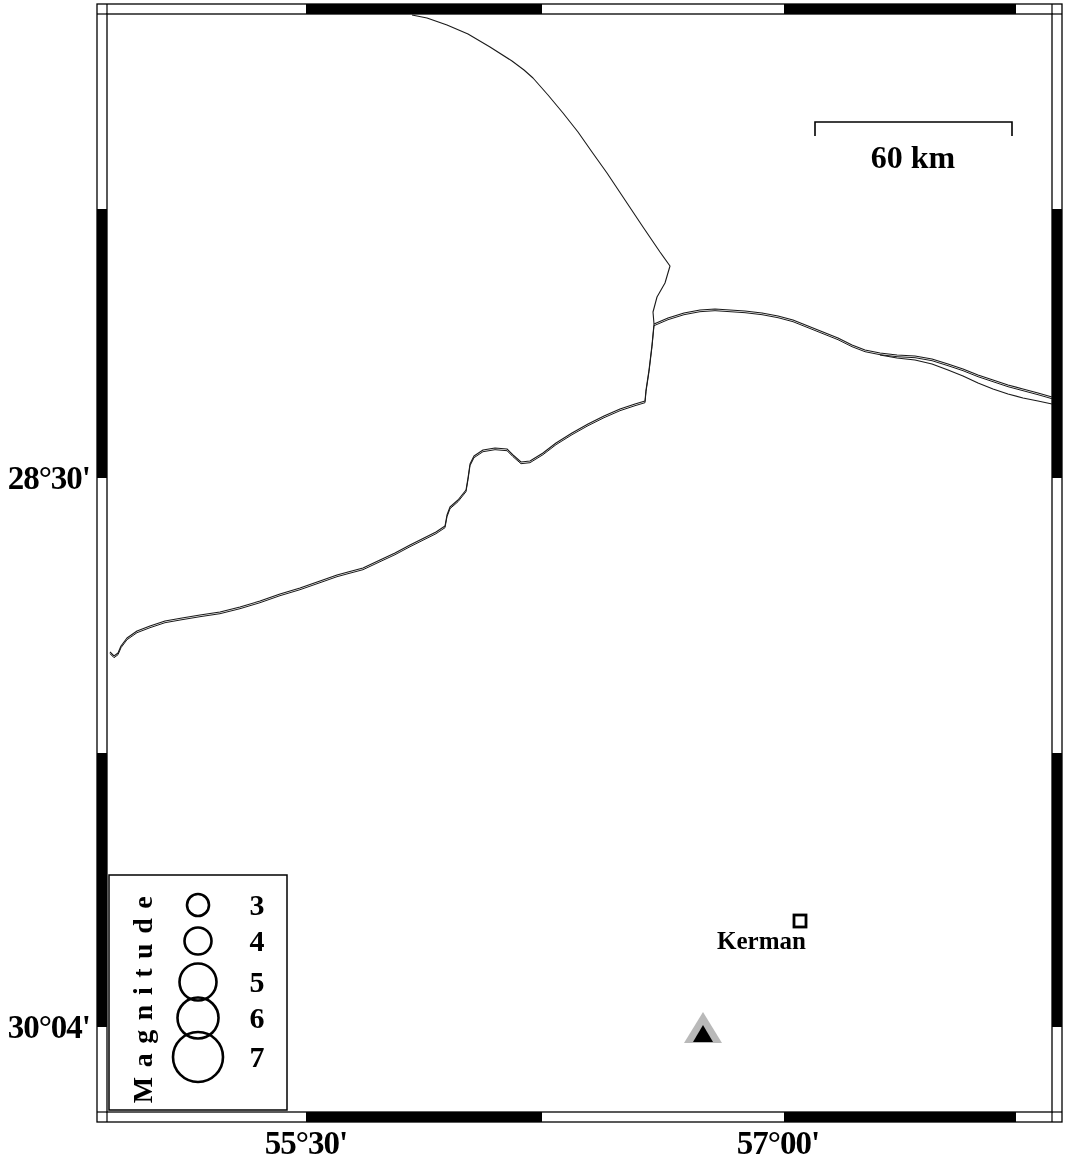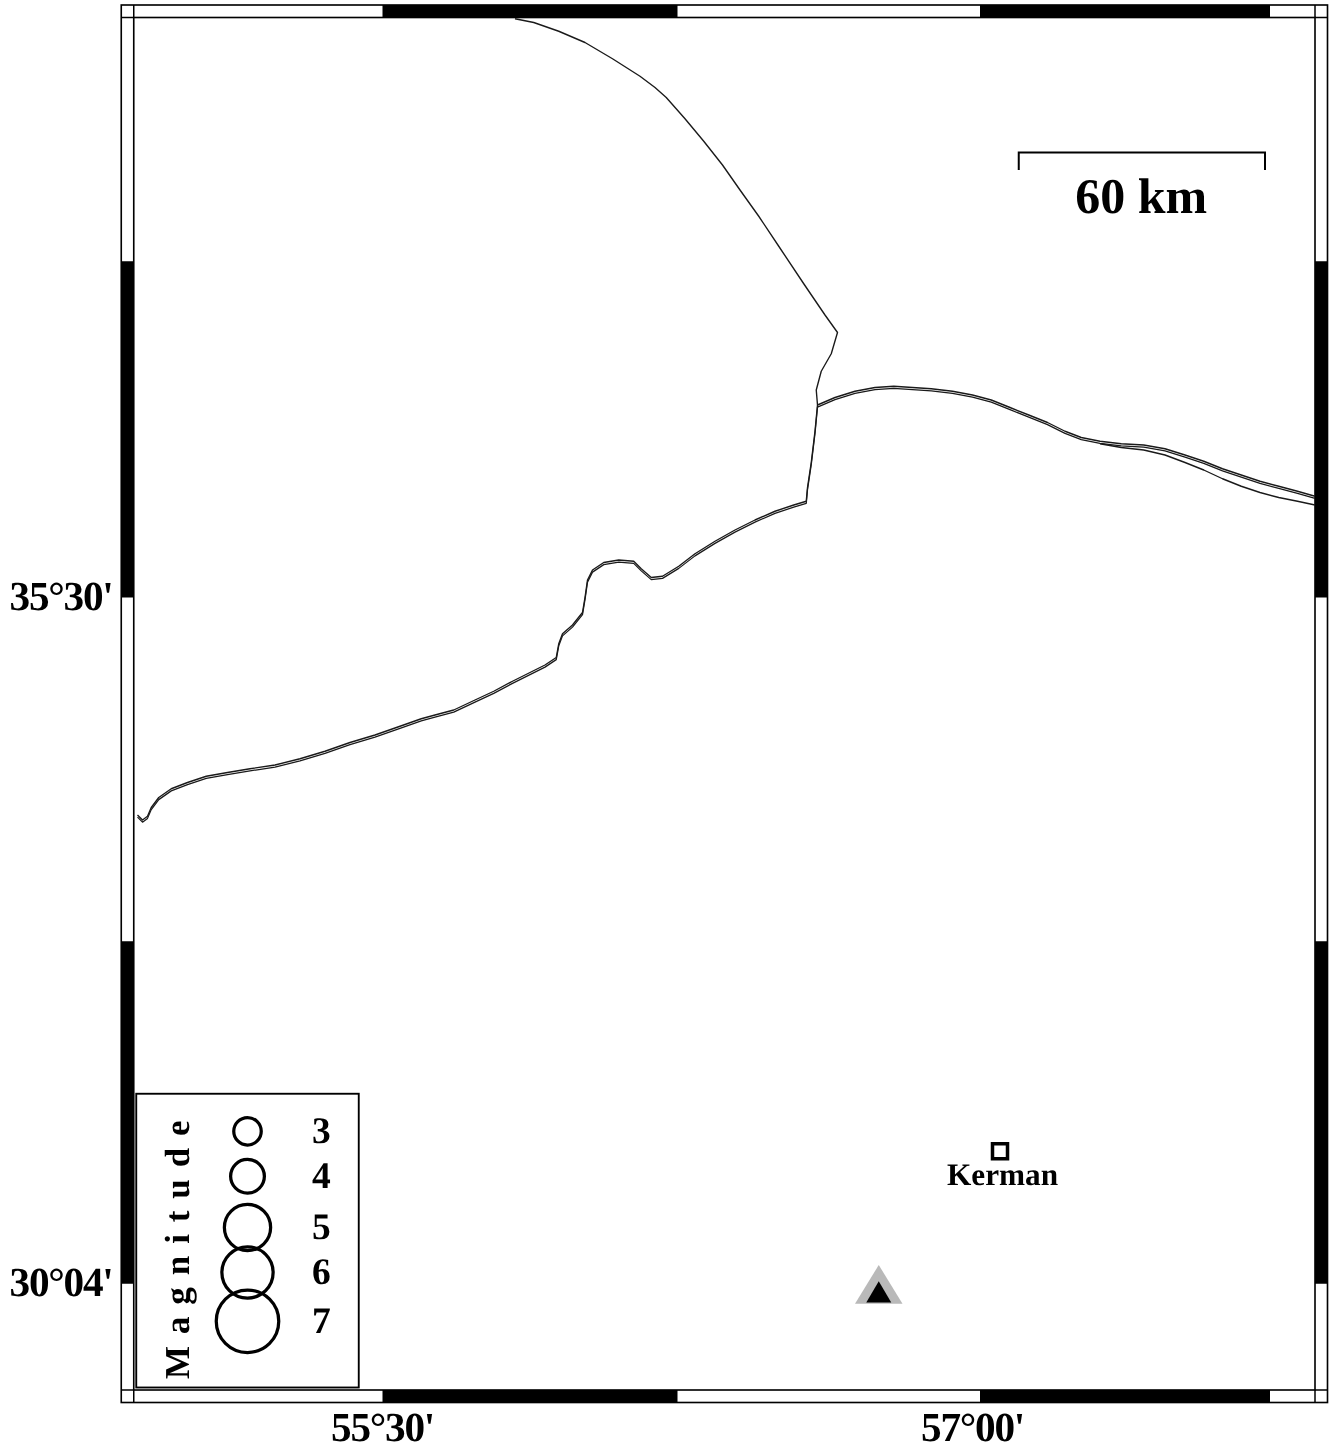--- a/index.html
+++ b/index.html
@@ -10,7 +10,7 @@
   .lbl{position:absolute;font-weight:bold;color:#000;white-space:nowrap;}
   .axis-lat{font-size:33px;line-height:42px;letter-spacing:-1px;width:90px;left:0;text-align:right;}
   .axis-lon{font-size:33px;line-height:42px;letter-spacing:-1px;width:200px;text-align:center;}
-  .scalebar-label{font-size:40px;line-height:42px;width:200px;text-align:center;}
+  .scalebar-label{font-size:32px;line-height:42px;width:200px;text-align:center;}
   .city-label{font-size:25px;line-height:28px;width:170px;text-align:center;}
   .legend-title{
     font-size:28px;letter-spacing:0.34em;line-height:30px;

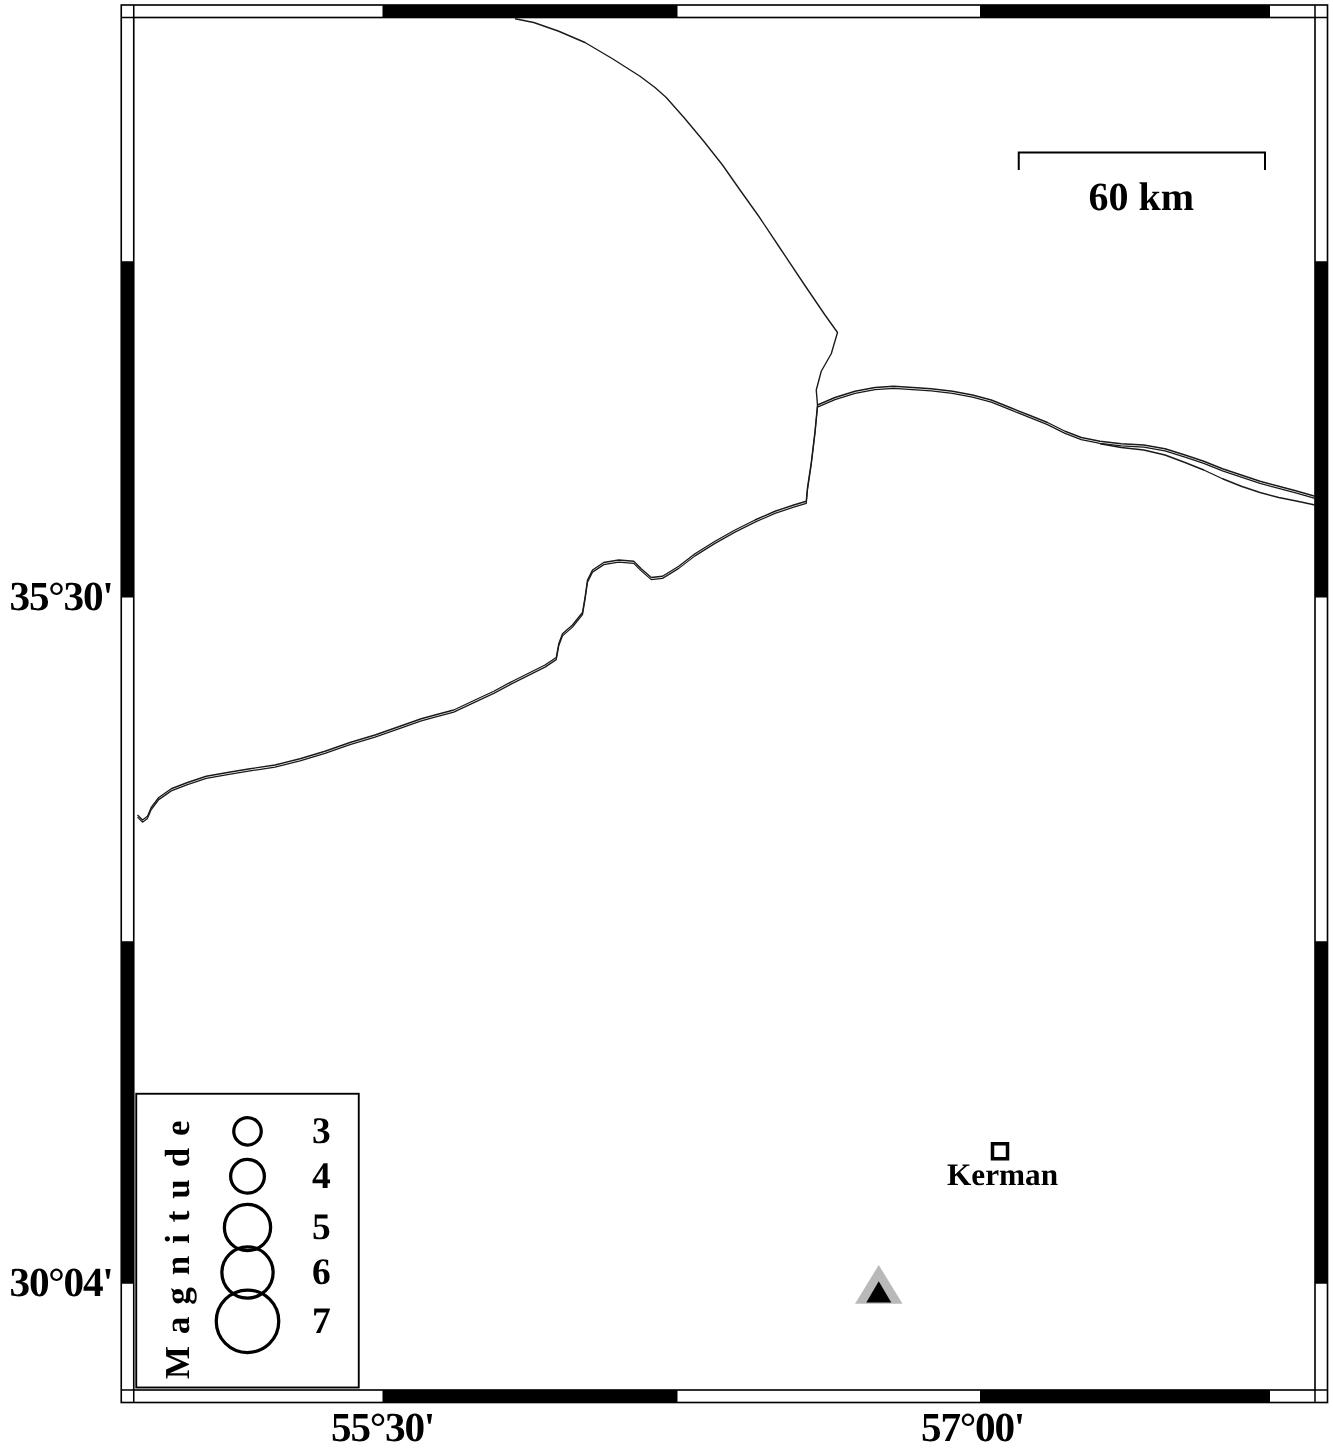--- a/index.html
+++ b/index.html
@@ -59,7 +59,7 @@
     <polygon points="703,1025 713,1042 693,1042" fill="#000000"></polygon>
   </svg>
 
-<div class="lbl axis-lat" style="top:457px;">35°30'</div>
+<div class="lbl axis-lat" style="top:457px;">28°30'</div>
 <div class="lbl axis-lat" style="top:1006px;">30°04'</div>
 
 <div class="lbl axis-lon" style="left:206px;top:1122px;">55°30'</div>

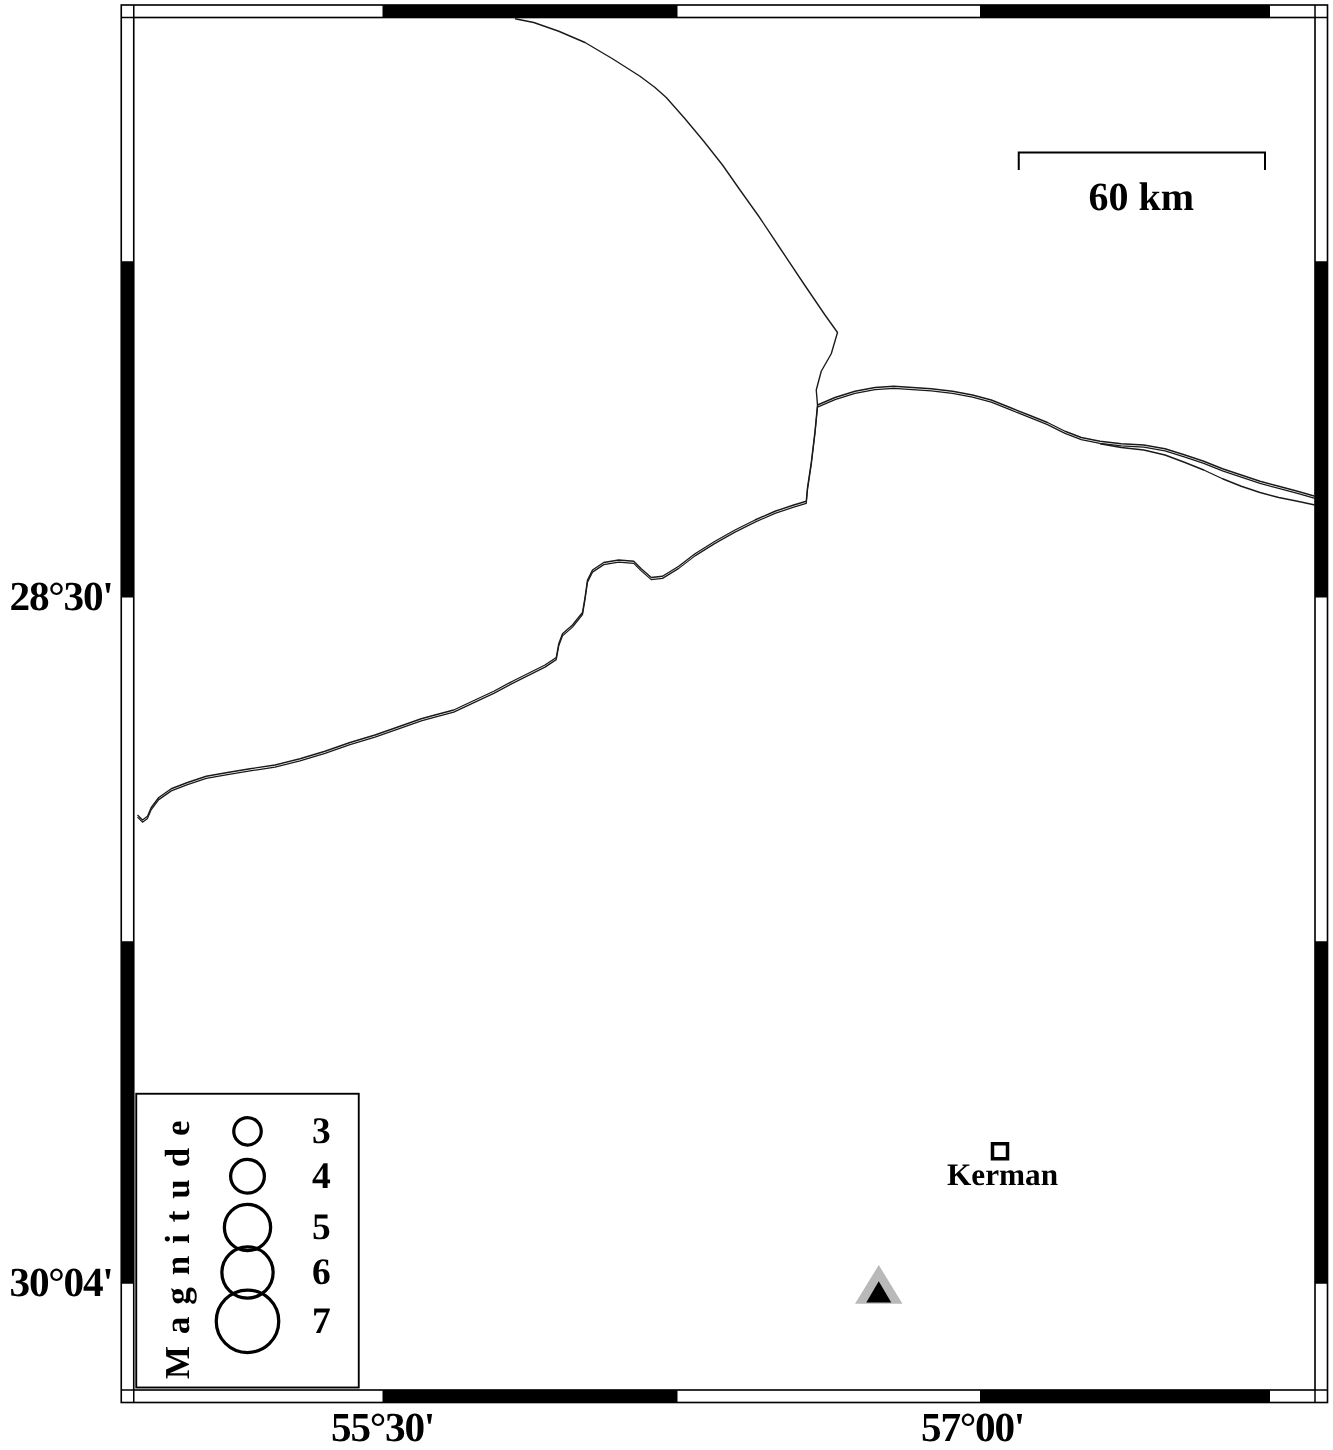--- a/index.html
+++ b/index.html
@@ -11,7 +11,7 @@
   .axis-lat{font-size:33px;line-height:42px;letter-spacing:-1px;width:90px;left:0;text-align:right;}
   .axis-lon{font-size:33px;line-height:42px;letter-spacing:-1px;width:200px;text-align:center;}
   .scalebar-label{font-size:32px;line-height:42px;width:200px;text-align:center;}
-  .city-label{font-size:25px;line-height:28px;width:170px;text-align:center;}
+  .city-label{font-size:25px;line-height:28px;width:170px;}
   .legend-title{
     font-size:28px;letter-spacing:0.34em;line-height:30px;
     transform:translate(-50%,-50%) rotate(-90deg);transform-origin:center;

